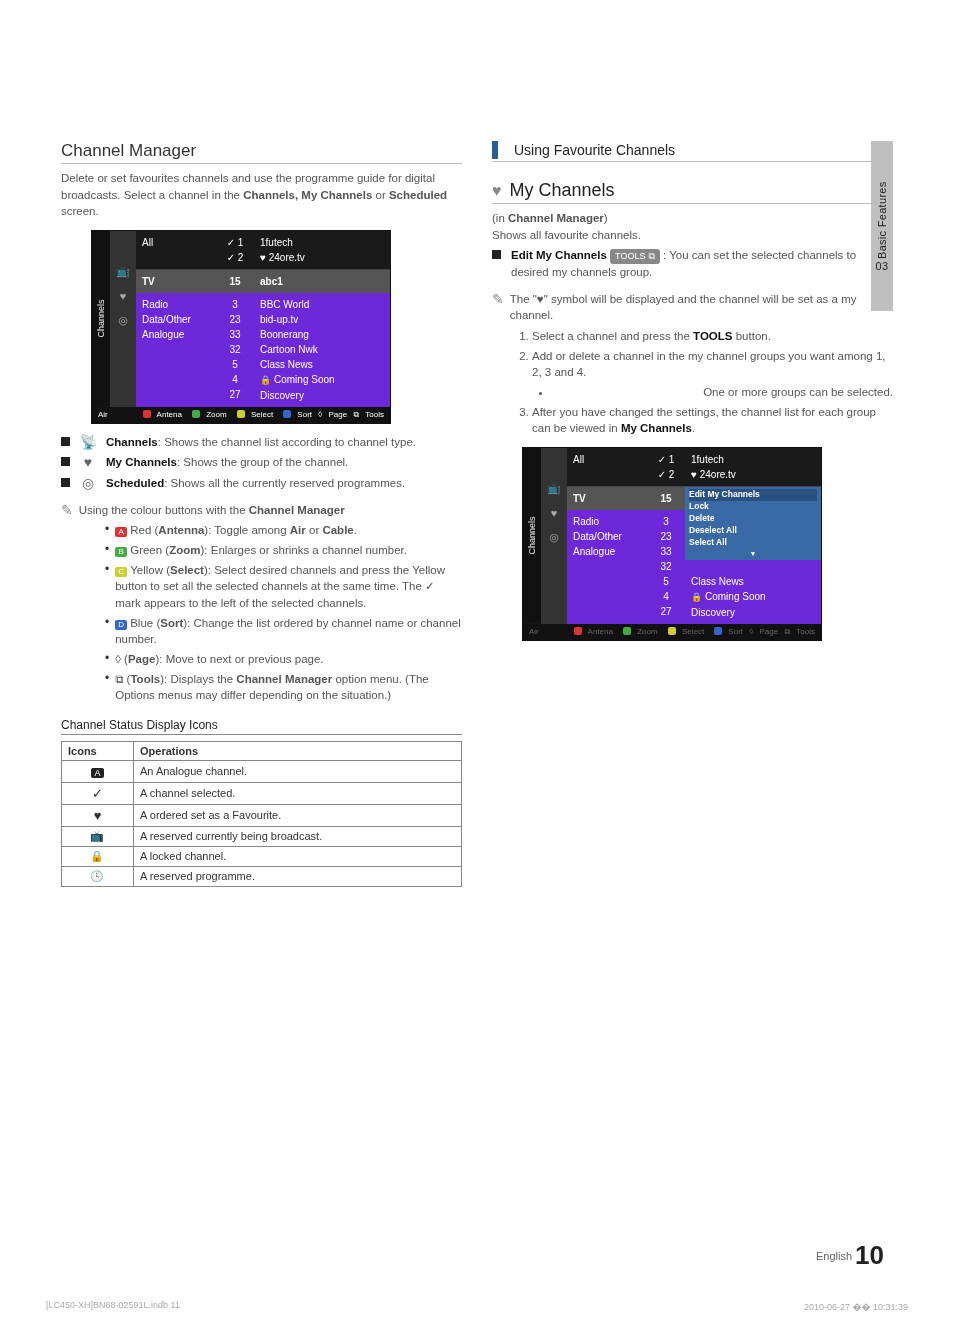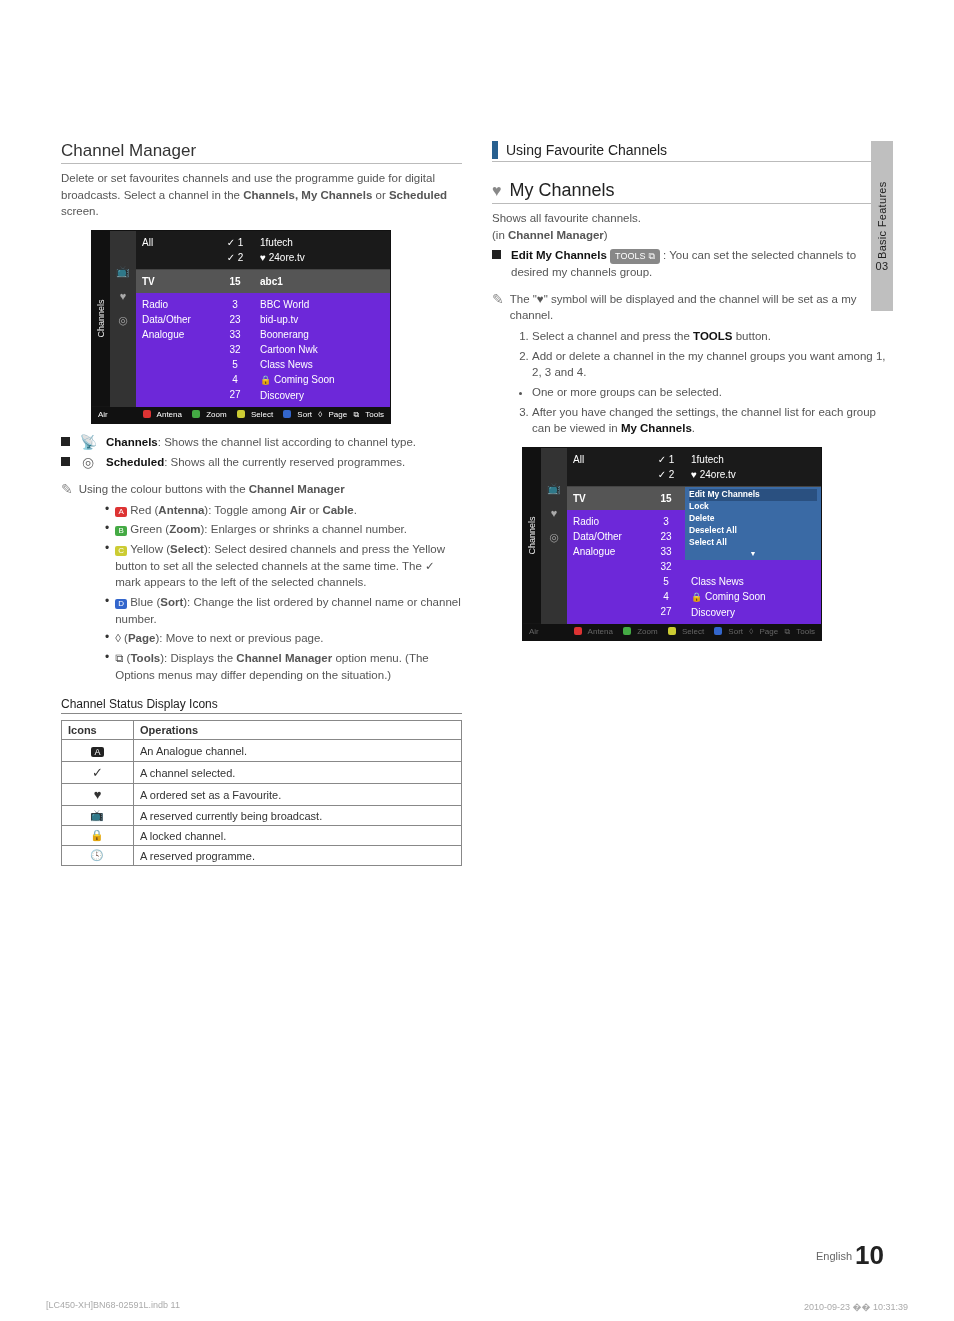--- a/index.html
+++ b/index.html
@@ -146,7 +146,7 @@
   .bar-head {
     display:flex;
     align-items:center;
-    gap:8px;
+    gap:16px;
     margin-bottom: 18px;
     border-bottom:1px solid #bbb;
     padding-bottom: 2px;

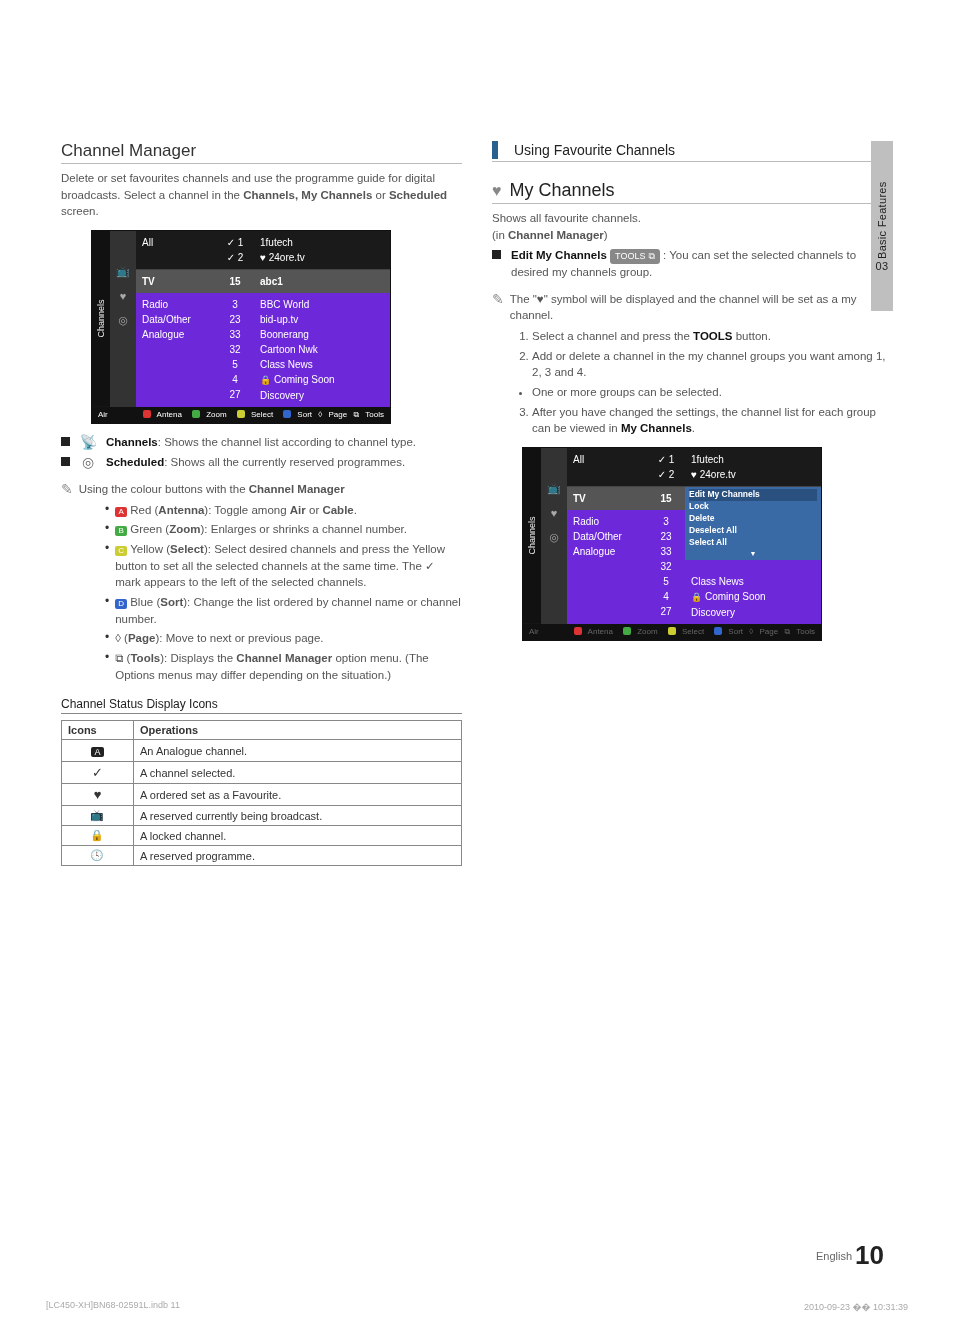--- a/index.html
+++ b/index.html
@@ -381,10 +381,10 @@
         <span class="hrt heart"></span>
         <span>My Channels</span>
       </div>
-      <p class="lead">Shows all favourite channels.</p>
       <p class="lead">
         <span>(in </span><b>Channel Manager</b><span>)</span>
       </p>
+      <p class="lead">Shows all favourite channels.</p>
 
       <ul class="blist">
         <li>

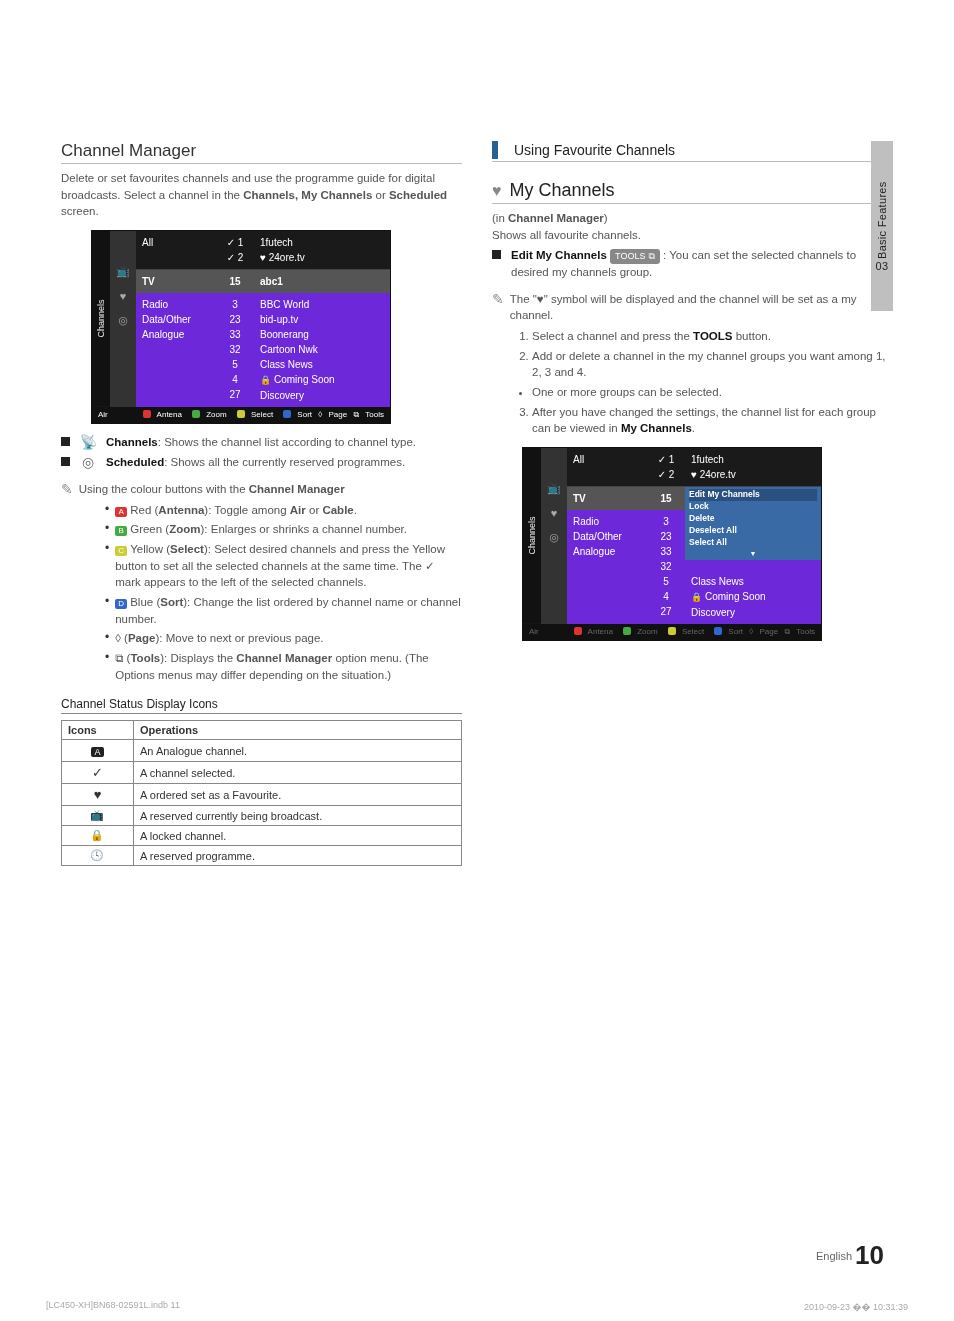--- a/index.html
+++ b/index.html
@@ -178,7 +178,7 @@
   ol.steps { margin-left: 40px; }
   ol.steps li { font-size:11.5px; color:#555; line-height:1.45; margin:3px 0; }
   ol.steps li b { color:#111; }
-  .steps-sub { margin-left: 0; margin-top:2px; }
+  .steps-sub { margin-left: 20px; margin-top:2px;text-align:right; }
   .steps-sub li { list-style: disc; }
   .popup {
     position: relative;

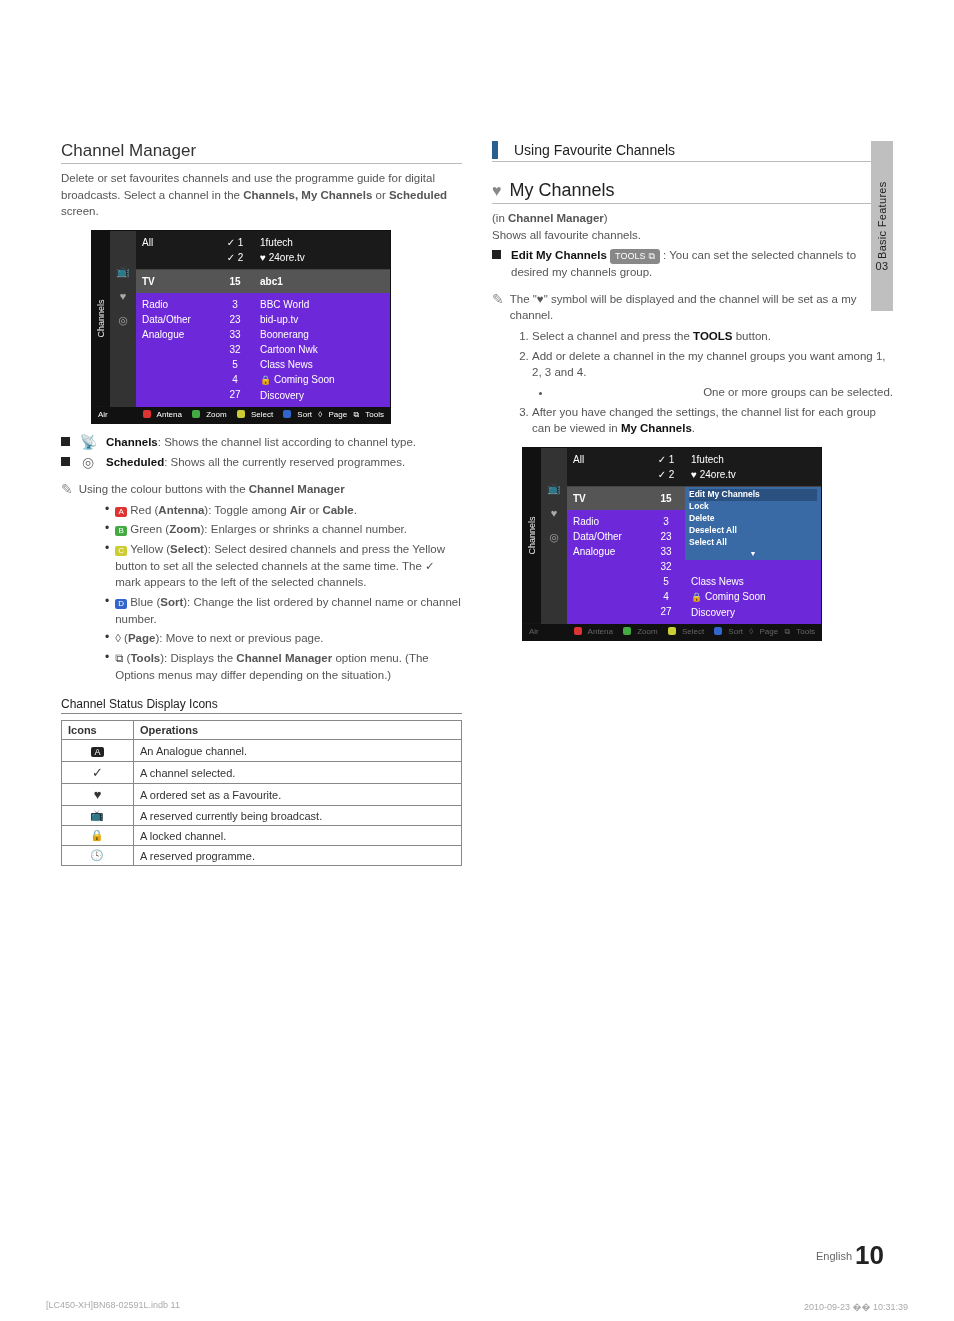--- a/index.html
+++ b/index.html
@@ -300,6 +300,11 @@
         </li>
         <li>
           <span class="sq"></span>
+          <span class="ico heart"></span>
+          <span class="txt"><b>My Channels</b><span>: Shows the group of the channel.</span></span>
+        </li>
+        <li>
+          <span class="sq"></span>
           <span class="ico">◎</span>
           <span class="txt"><b>Scheduled</b><span>: Shows all the currently reserved programmes.</span></span>
         </li>

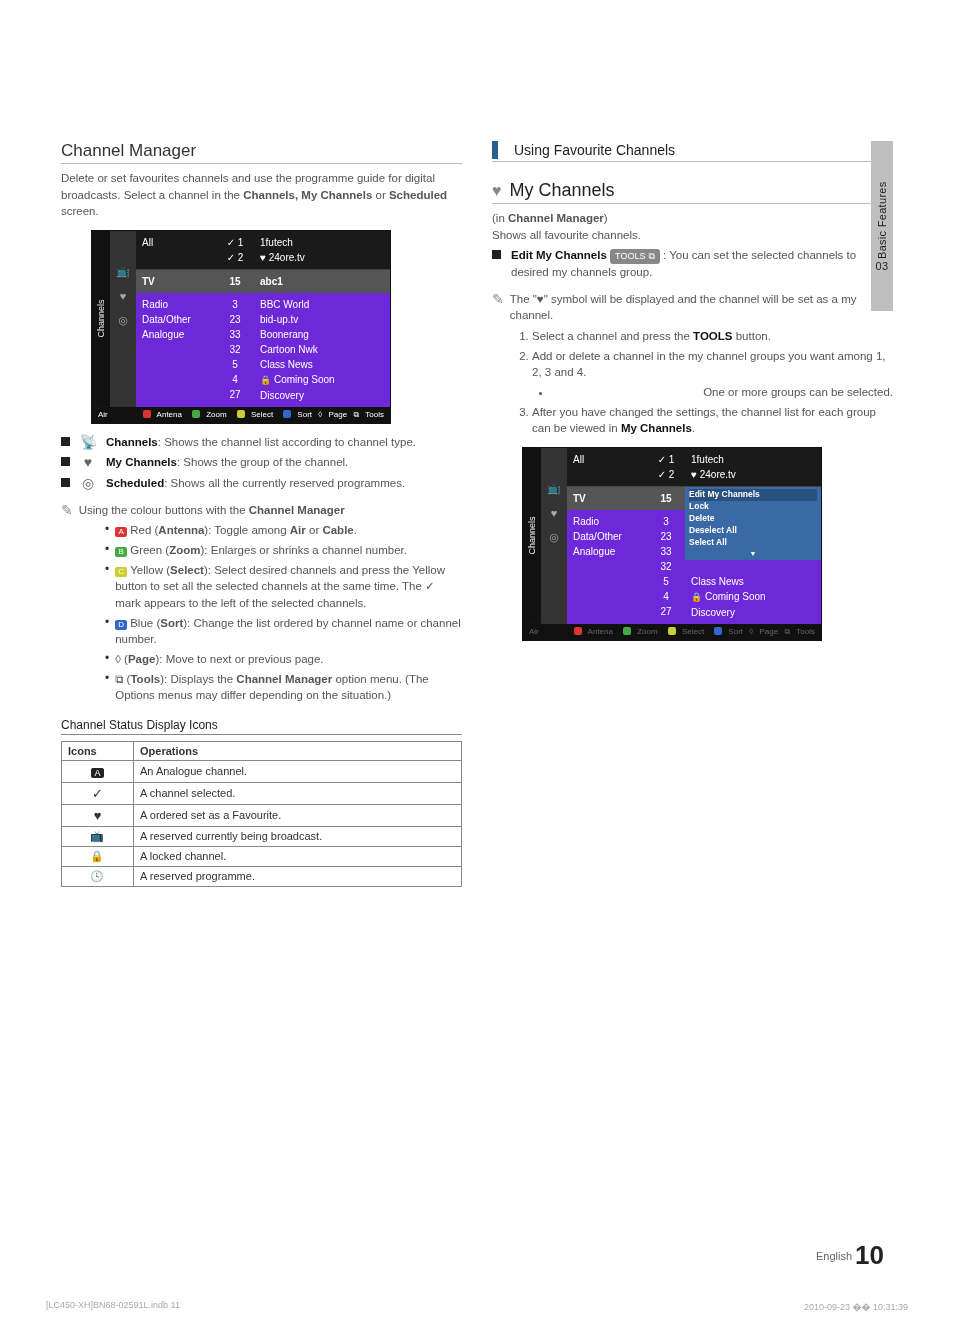--- a/index.html
+++ b/index.html
@@ -503,7 +503,7 @@
 </div>
 <div class="footmeta">
   <span>[LC450-XH]BN68-02591L.indb   11</span>
-  <span>2010-09-23   �� 10:31:39</span>
+  <span>2010-06-27   �� 10:31:39</span>
 </div>
 
 </body></html>

